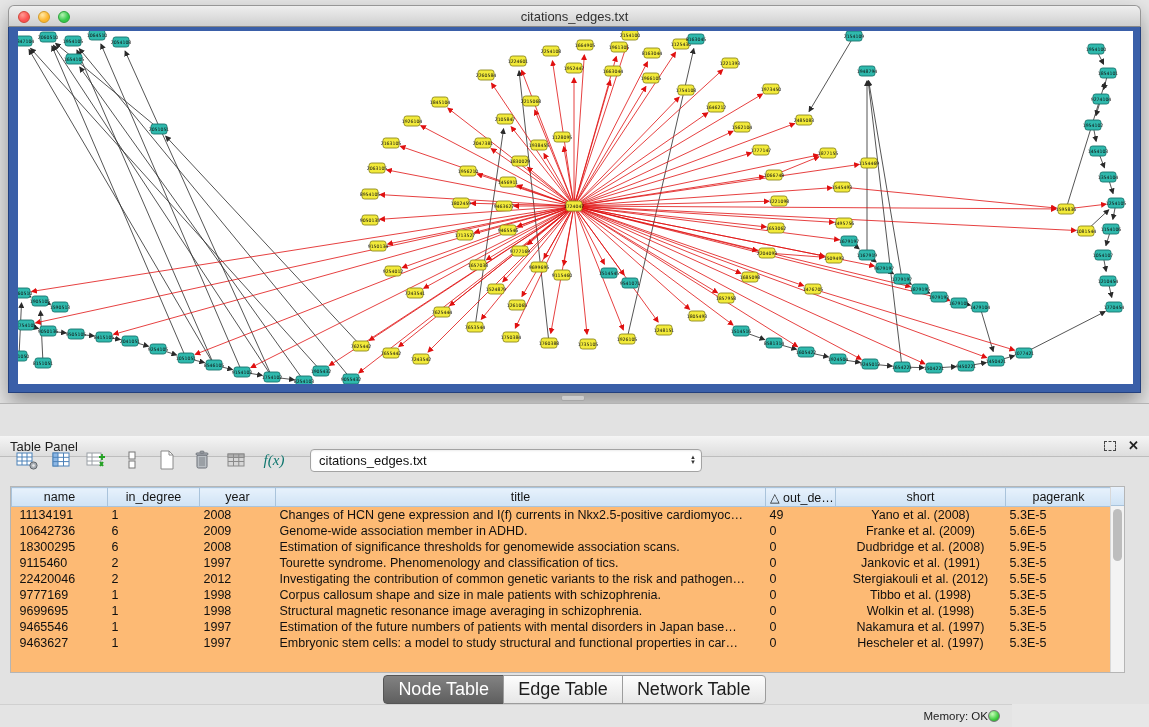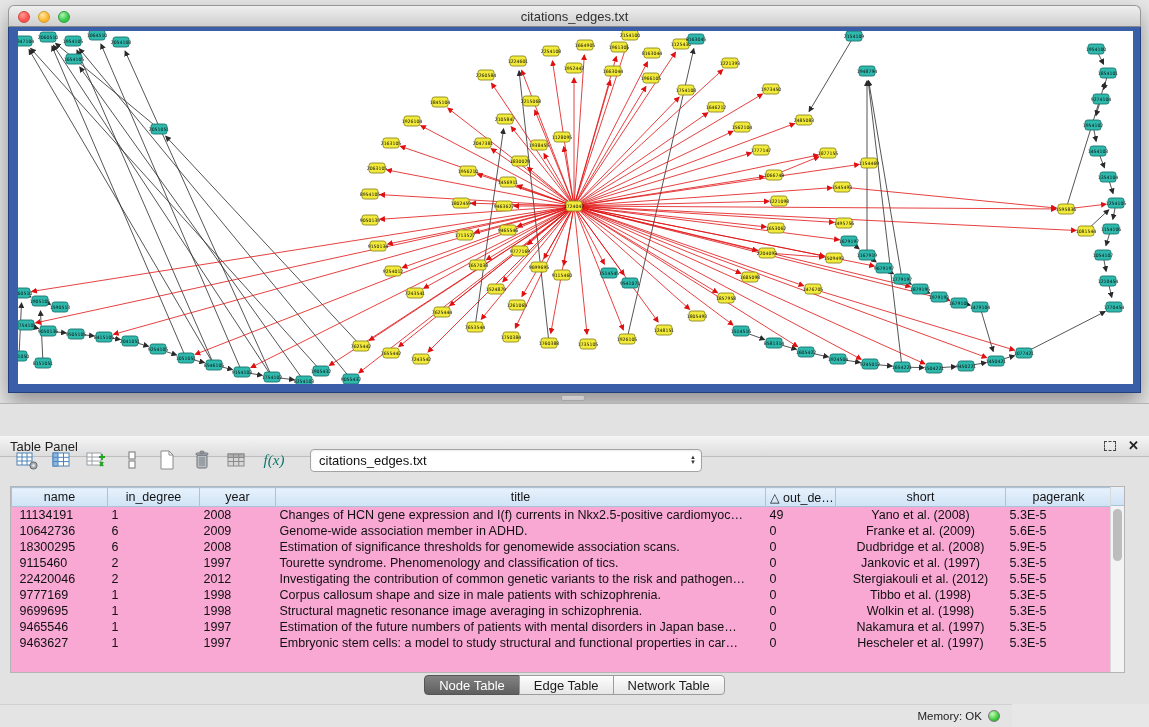--- a/index.html
+++ b/index.html
@@ -41,7 +41,7 @@
            box-shadow:inset 0 1px 2px rgba(0,0,0,.08); cursor:pointer; }
   .stepper { margin-left:auto; display:flex; flex-direction:column; align-items:center; line-height:5px; font-size:6px; color:#333; }
 
-  .tbl-wrap { position:absolute; top:82px; left:10px; width:1115px; height:187px; background:#f9a8d4; border:1px solid #b5b5b5; overflow:hidden; }
+  .tbl-wrap { position:absolute; top:82px; left:10px; width:1115px; height:187px; background:#fdba74; border:1px solid #b5b5b5; overflow:hidden; }
   table { border-collapse:collapse; table-layout:fixed; width:1100px; font-size:12.5px; }
   thead th { height:19px; background:linear-gradient(#e7f1fc,#cfe3f5); border:1px solid #a9c3db; font-weight:normal;
              color:#141414; font-size:12.5px; text-align:center; overflow:hidden; white-space:nowrap; cursor:pointer; }

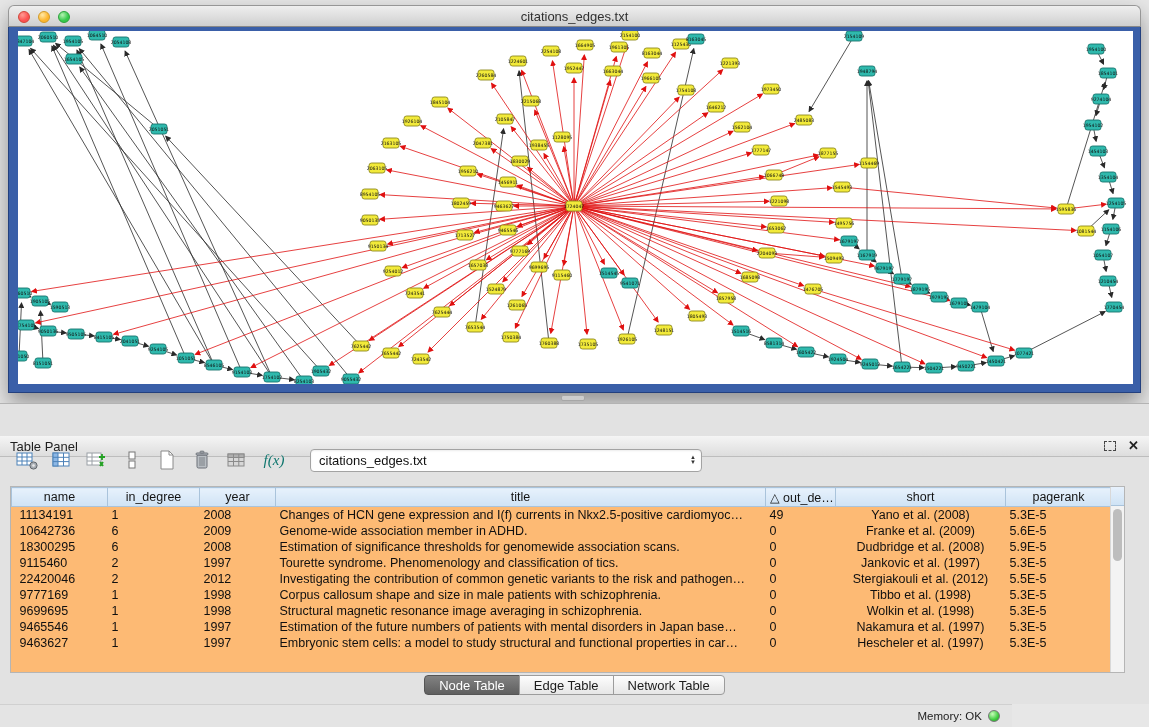--- a/index.html
+++ b/index.html
@@ -897,7 +897,7 @@
               <td>1997</td>
               <td>Tourette syndrome. Phenomenology and classification of tics.</td>
               <td>0</td>
-              <td>Jankovic et al. (1997)</td>
+              <td>Jankovic et al. (1991)</td>
               <td>5.3E-5</td>
             </tr>
             <tr>

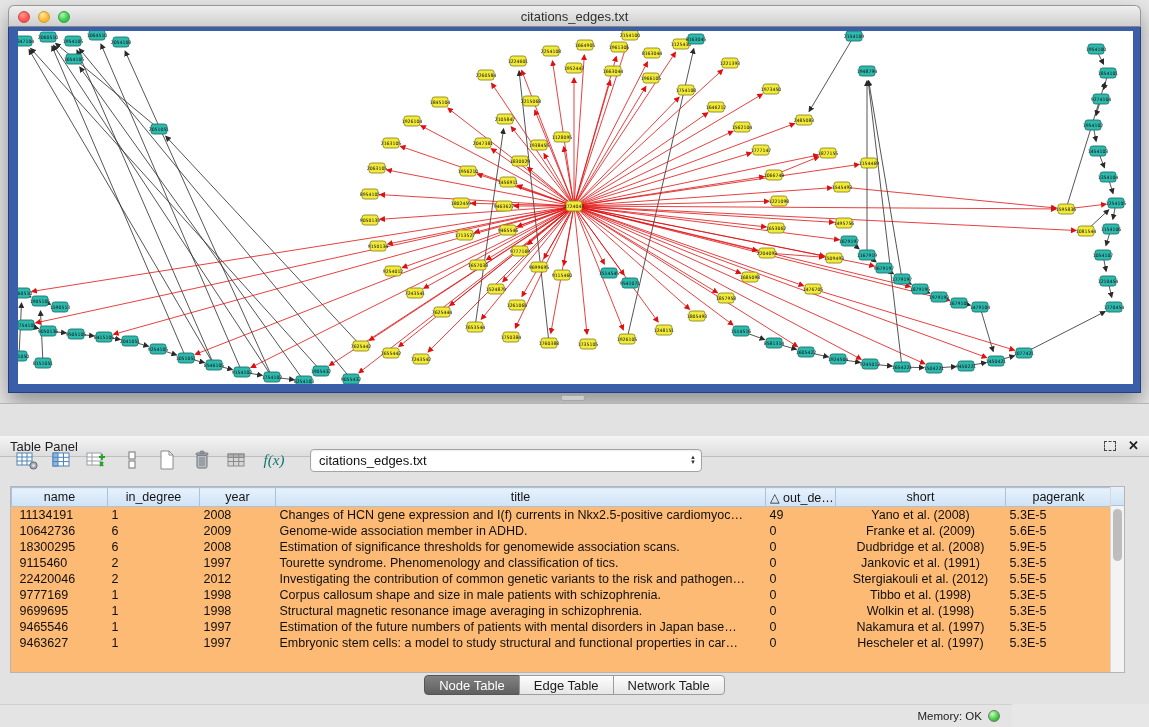--- a/index.html
+++ b/index.html
@@ -54,7 +54,7 @@
   .vthumb { position:absolute; top:22px; left:2px; width:9px; height:52px; background:#bdbdbd; border-radius:5px; cursor:pointer; }
 
   .tabs { position:absolute; left:0; right:0; top:271px; display:flex; justify-content:center; }
-  .tab { height:20px; padding:0 14px; font-size:13px; background:linear-gradient(#fdfdfd,#e6e6e6); border:1px solid #9c9c9c;
+  .tab { height:29px; padding:0 14px; font-size:18px; background:linear-gradient(#fdfdfd,#e6e6e6); border:1px solid #9c9c9c;
          margin-left:-1px; color:#1c1c1c; cursor:pointer; }
   .tab:first-child { border-radius:4px 0 0 4px; margin-left:0; }
   .tab:last-child { border-radius:0 4px 4px 0; }

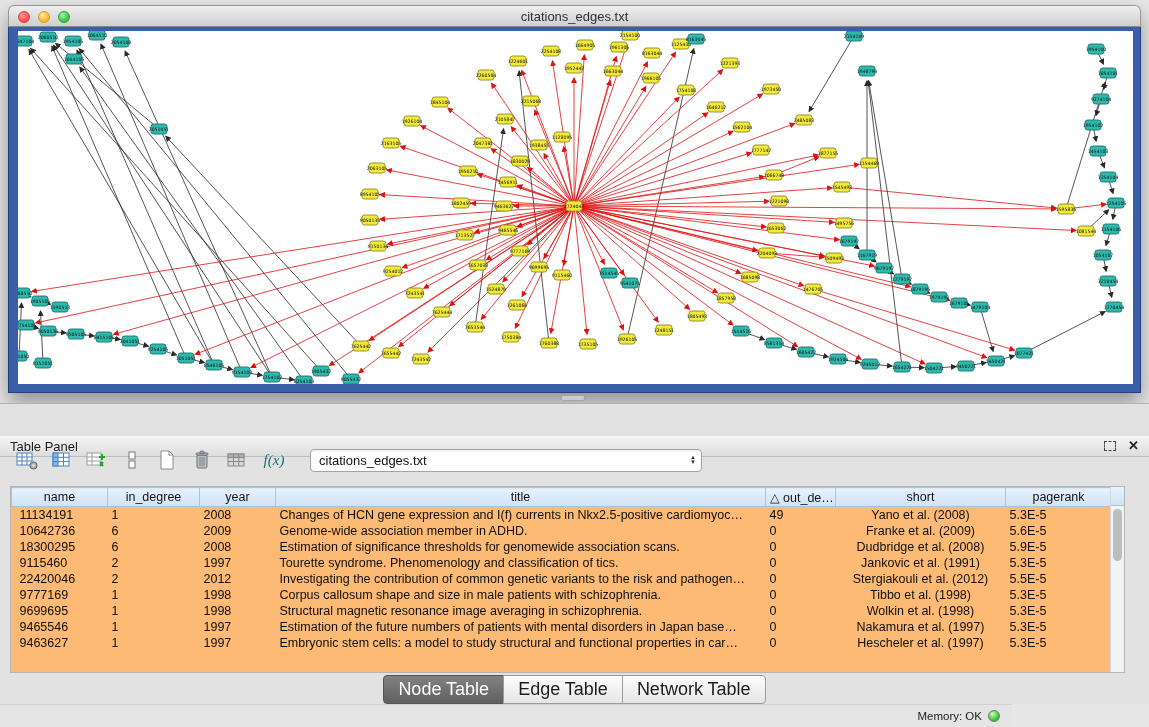--- a/index.html
+++ b/index.html
@@ -62,7 +62,7 @@
 
   
   .statusbar { position:absolute; left:0; top:704px; width:1012px; height:23px; background:#e4e4e4; border-top:1px solid #d0d0d0;
-               display:flex; align-items:center; justify-content:flex-end; gap:6px; padding-right:12px; font-size:11.5px; color:#1d1d1d; }
+               display:flex; align-items:center; justify-content:flex-end; padding-right:12px; font-size:11.5px; color:#1d1d1d; }
   .mem-dot { width:12px; height:12px; border-radius:50%; border:1px solid #767676;
              background:radial-gradient(circle at 35% 30%,#c8fcba,#3fcc3f 60%,#1f9e1f); }
 </style>

